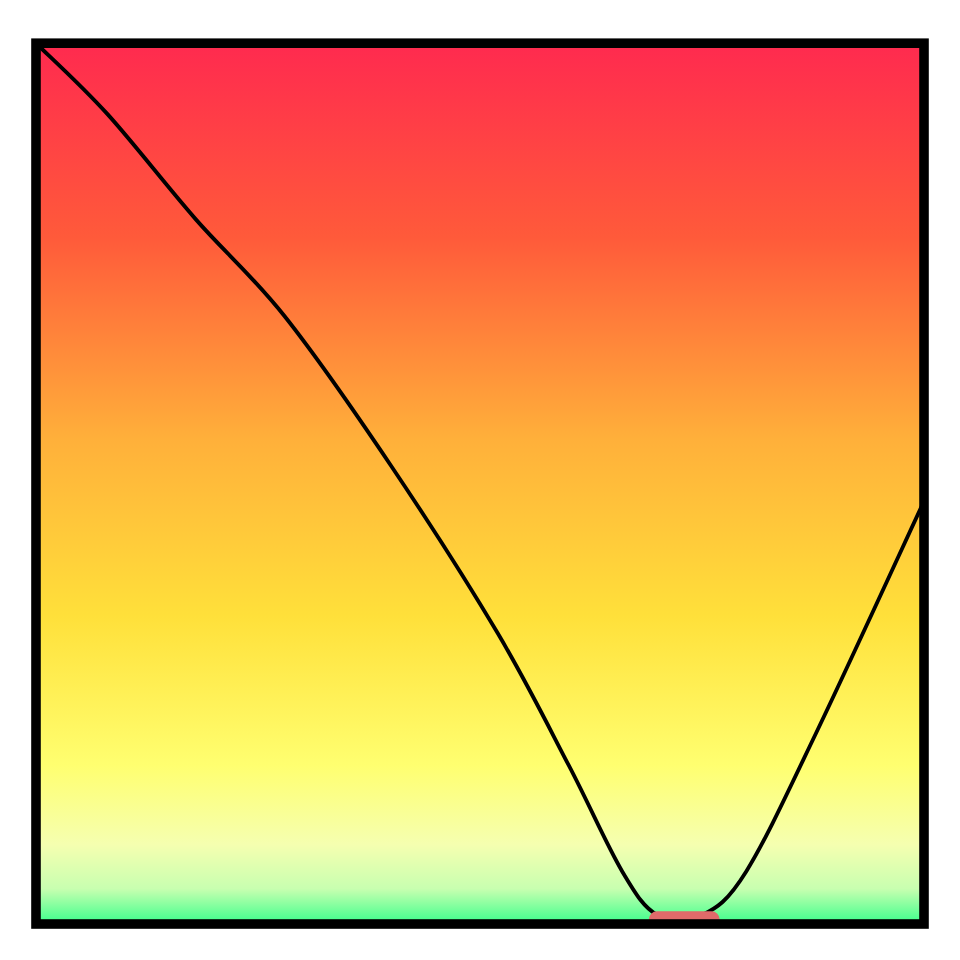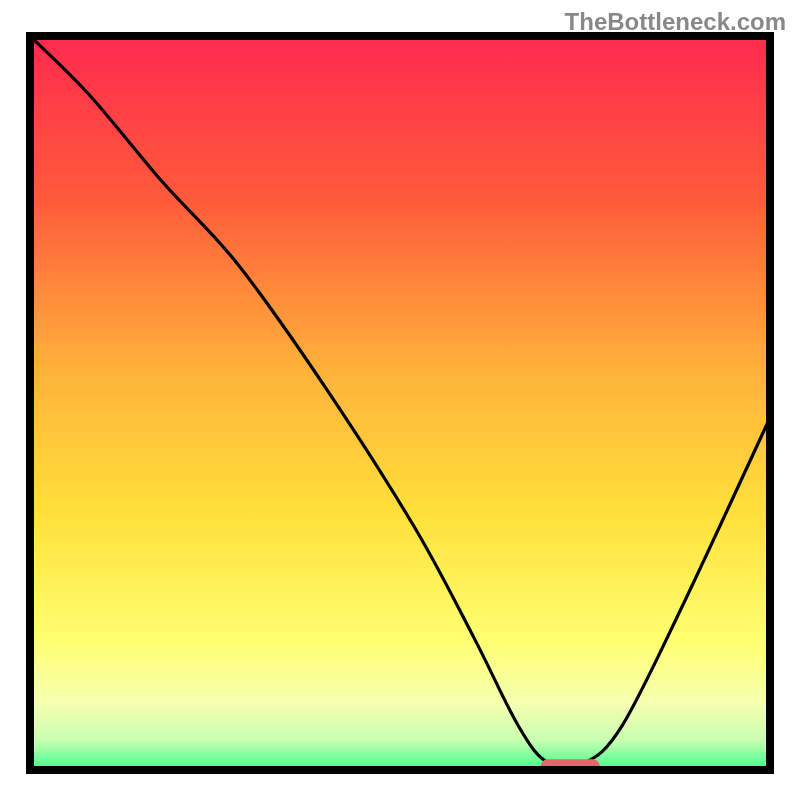--- a/index.html
+++ b/index.html
@@ -24,7 +24,6 @@
 <body>
 
 <div class="chart-container">
-  <div class="watermark">TheBottleneck.com</div>
   <svg width="800" height="800" viewBox="0 0 800 800">
     <defs>
       <linearGradient id="bg-grad" x1="0" y1="0" x2="0" y2="1">

